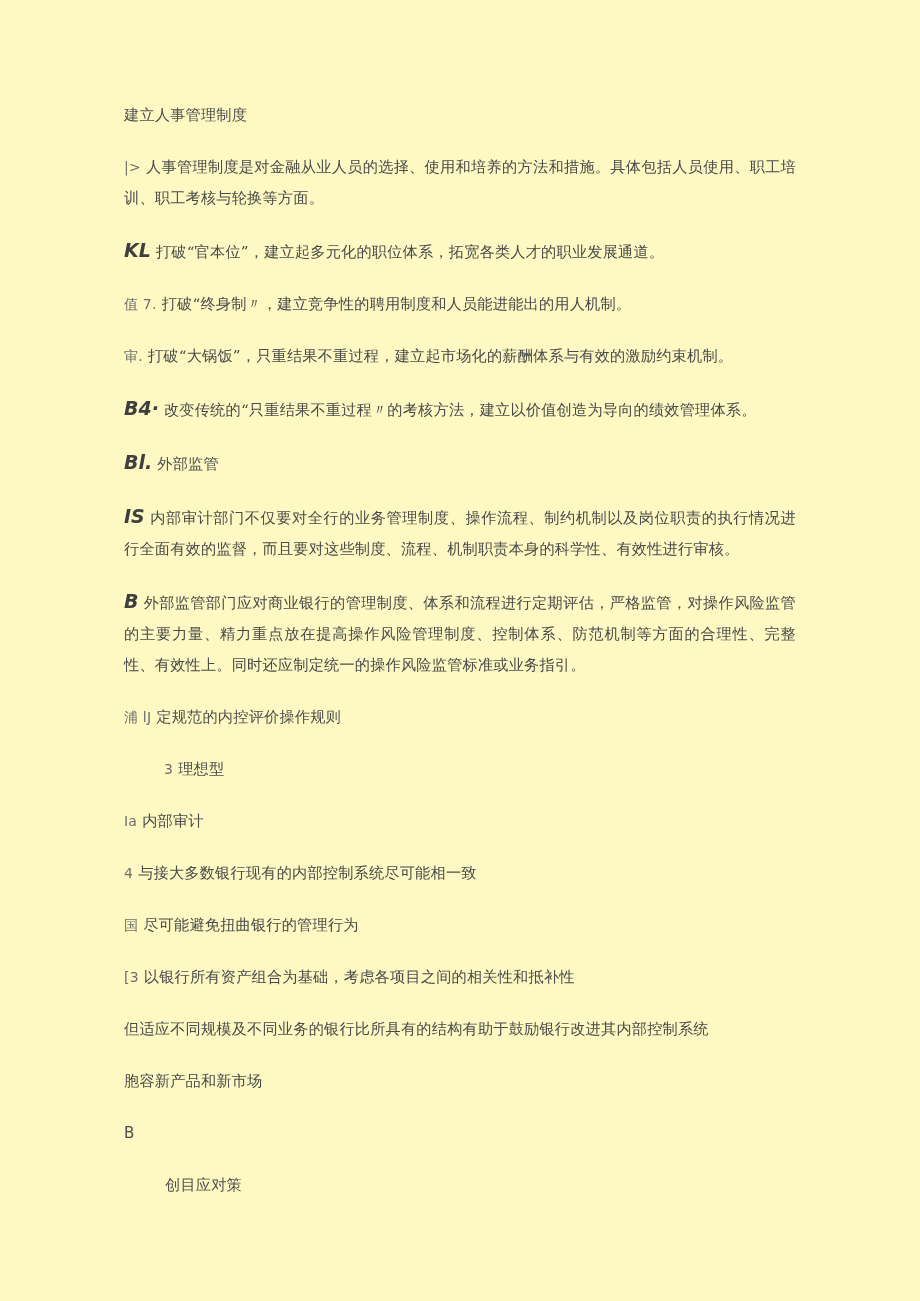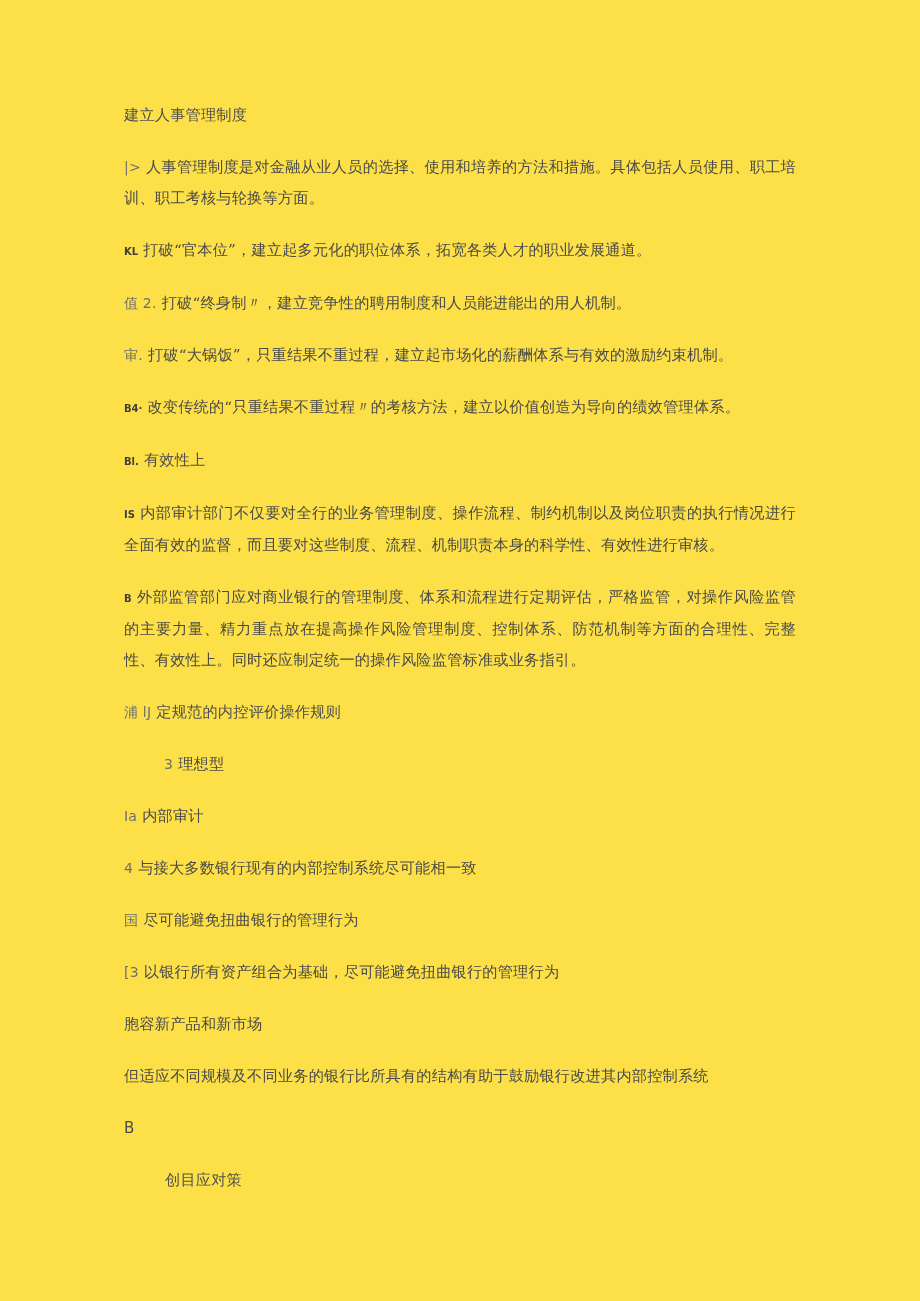--- a/index.html
+++ b/index.html
@@ -17,7 +17,7 @@
     position: relative;
     width: 920px;
     height: 1301px;
-    background: #fde047;
+    background: #fef9c3;
     overflow: hidden;
   }
   #doc-body {

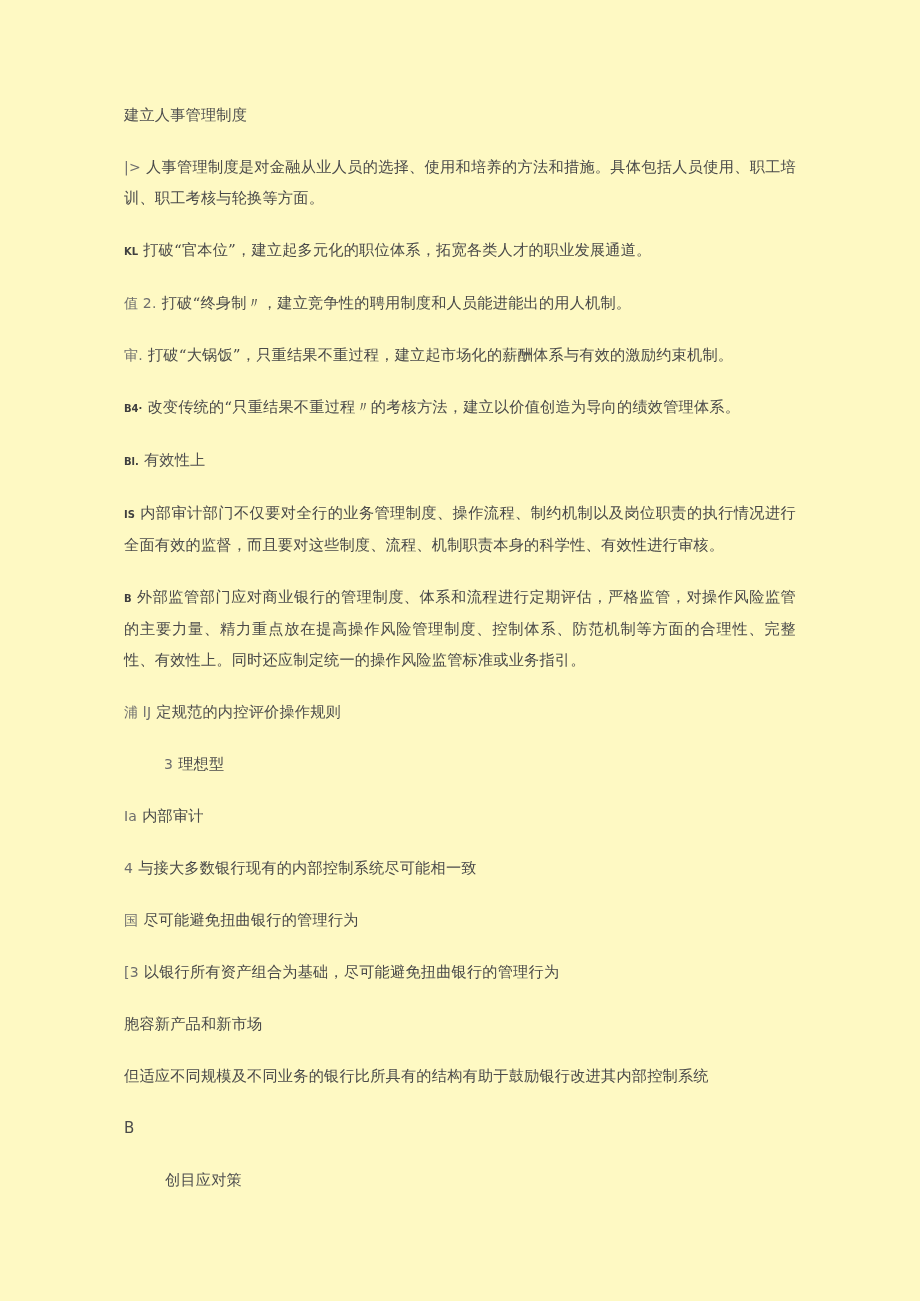--- a/index.html
+++ b/index.html
@@ -51,10 +51,11 @@
   
   .ocr-pre {
     font-family: "DejaVu Sans", "Liberation Sans", sans-serif;
-    font-size: 10px;
+    font-size: 19px;
     font-weight: 600;
     color: #3f3f3f;
     letter-spacing: 0;
+    font-style: italic;
   }
   .ocr-pre-light {
     font-family: "DejaVu Sans", "Liberation Sans", sans-serif;

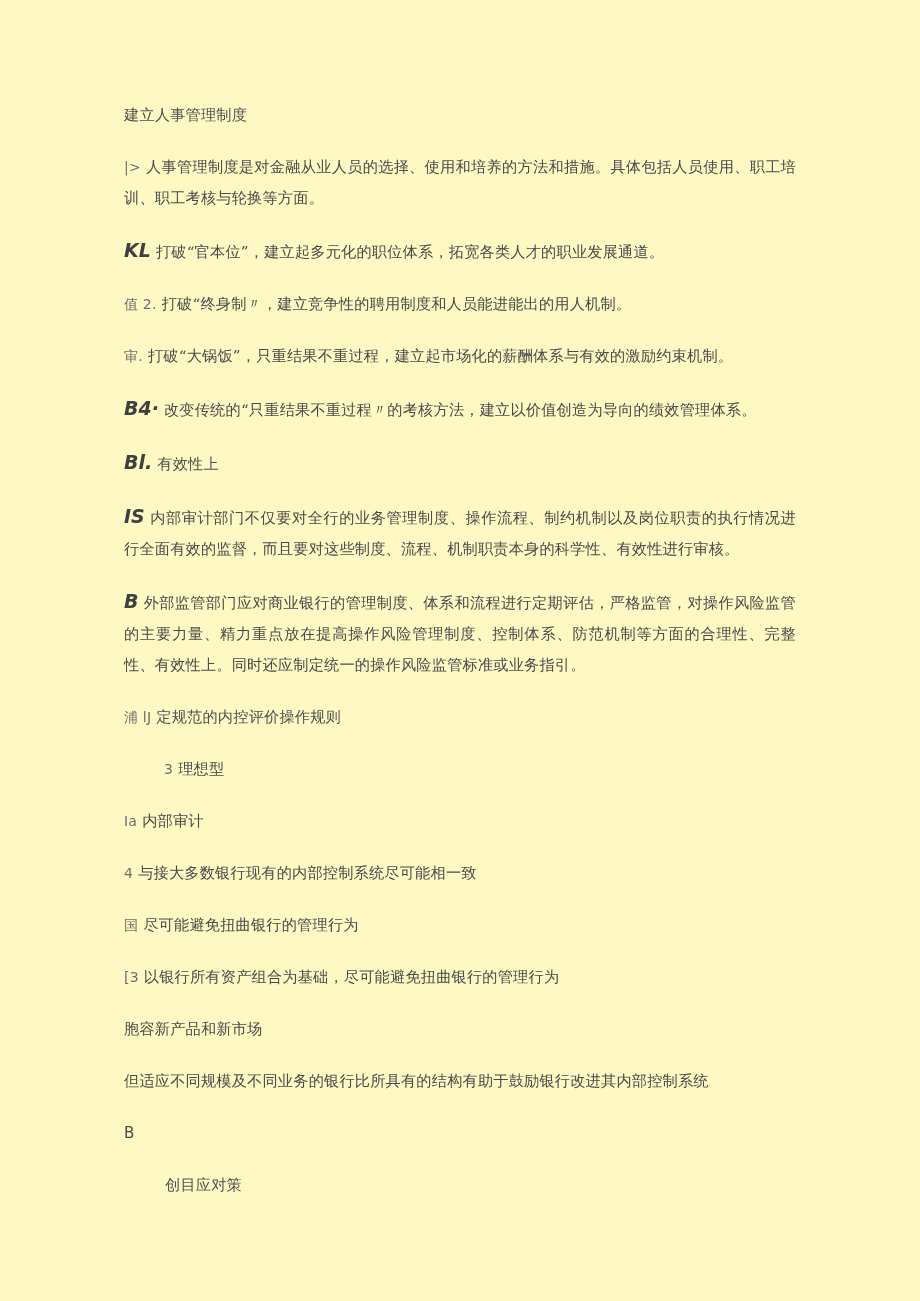--- a/index.html
+++ b/index.html
@@ -72,7 +72,7 @@
       <p class="para heading"><span>建立人事管理制度</span></p>
       <p class="para"><span class="ocr-pre-light">|&gt;</span> <span>人事管理制度是对金融从业人员的选择、使用和培养的方法和措施。具体包括人员使用、职工培训、职工考核与轮换等方面。</span></p>
       <p class="para"><span class="ocr-pre">KL</span> <span>打破“官本位”，建立起多元化的职位体系，拓宽各类人才的职业发展通道。</span></p>
-      <p class="para"><span class="ocr-pre-light">值 2.</span> <span>打破“终身制〃，建立竞争性的聘用制度和人员能进能出的用人机制。</span></p>
+      <p class="para"><span class="ocr-pre-light">值 7.</span> <span>打破“终身制〃，建立竞争性的聘用制度和人员能进能出的用人机制。</span></p>
       <p class="para"><span class="ocr-pre-light">审.</span> <span>打破“大锅饭”，只重结果不重过程，建立起市场化的薪酬体系与有效的激励约束机制。</span></p>
       <p class="para"><span class="ocr-pre">B4·</span> <span>改变传统的“只重结果不重过程〃的考核方法，建立以价值创造为导向的绩效管理体系。</span></p>
       <p class="para heading"><span class="ocr-pre">Bl.</span> <span>有效性上</span></p>

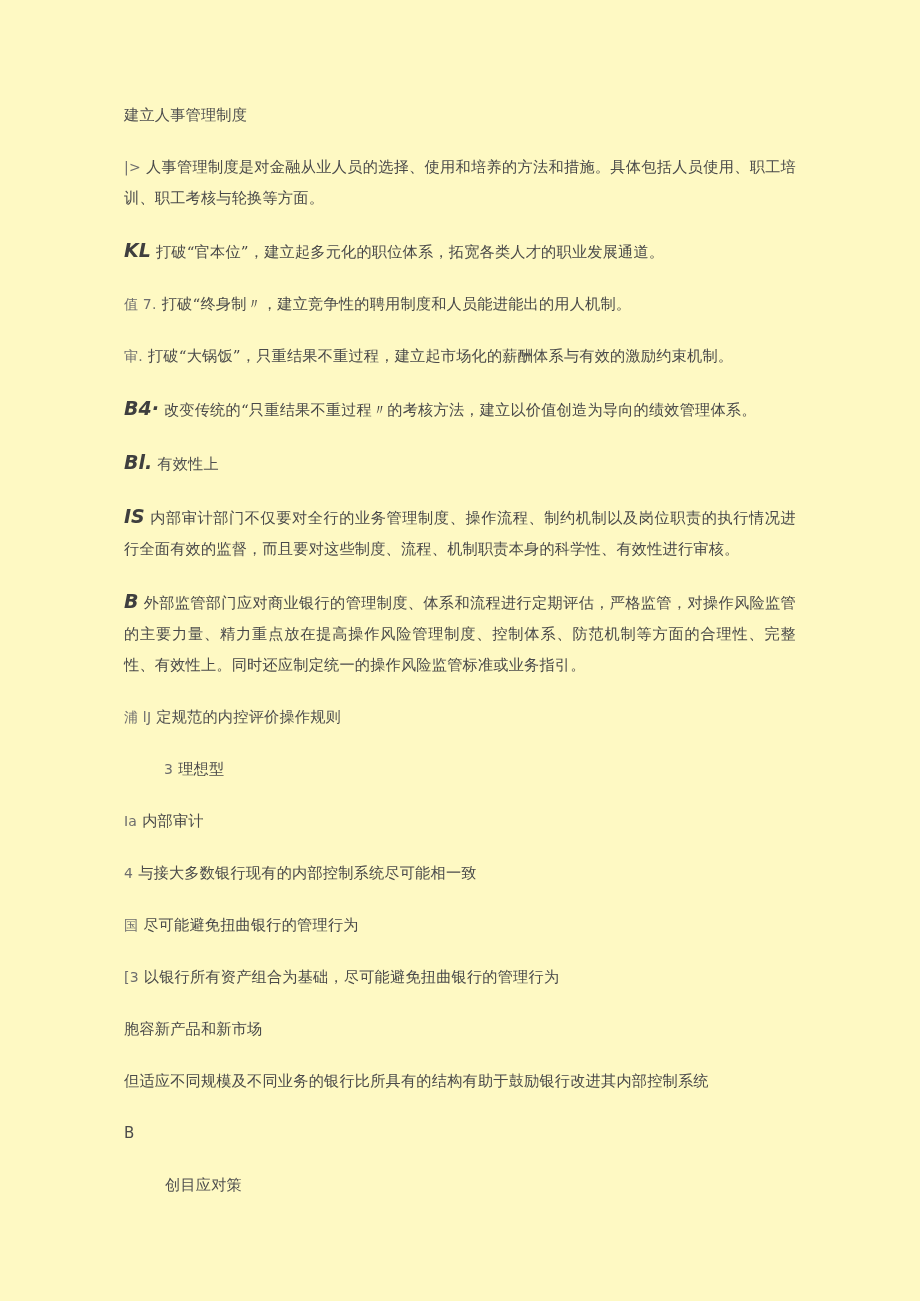--- a/index.html
+++ b/index.html
@@ -75,7 +75,7 @@
       <p class="para"><span class="ocr-pre-light">值 7.</span> <span>打破“终身制〃，建立竞争性的聘用制度和人员能进能出的用人机制。</span></p>
       <p class="para"><span class="ocr-pre-light">审.</span> <span>打破“大锅饭”，只重结果不重过程，建立起市场化的薪酬体系与有效的激励约束机制。</span></p>
       <p class="para"><span class="ocr-pre">B4·</span> <span>改变传统的“只重结果不重过程〃的考核方法，建立以价值创造为导向的绩效管理体系。</span></p>
-      <p class="para heading"><span class="ocr-pre">Bl.</span> <span>有效性上</span></p>
+      <p class="para heading"><span class="ocr-pre">Bl.</span> <span>外部监管</span></p>
       <p class="para"><span class="ocr-pre">IS</span> <span>内部审计部门不仅要对全行的业务管理制度、操作流程、制约机制以及岗位职责的执行情况进行全面有效的监督，而且要对这些制度、流程、机制职责本身的科学性、有效性进行审核。</span></p>
       <p class="para"><span class="ocr-pre">B</span> <span>外部监管部门应对商业银行的管理制度、体系和流程进行定期评估，严格监管，对操作风险监管的主要力量、精力重点放在提高操作风险管理制度、控制体系、防范机制等方面的合理性、完整性、有效性上。同时还应制定统一的操作风险监管标准或业务指引。</span></p>
       <p class="para heading"><span class="ocr-pre-light">浦 lJ</span> <span>定规范的内控评价操作规则</span></p>

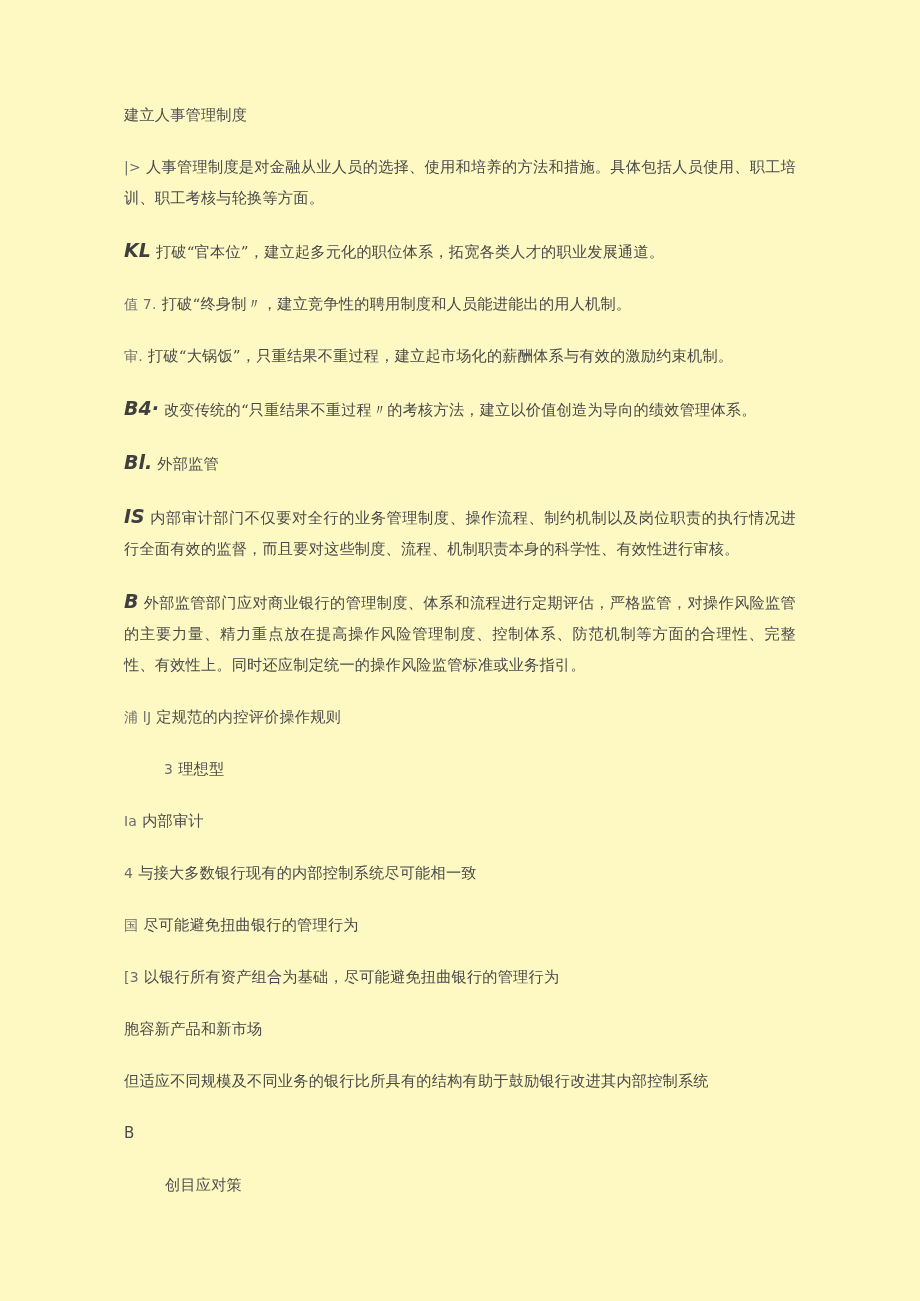--- a/index.html
+++ b/index.html
@@ -83,7 +83,7 @@
       <p class="para"><span class="ocr-pre-light">Ia</span> <span>内部审计</span></p>
       <p class="para"><span class="ocr-pre-light">4</span> <span>与接大多数银行现有的内部控制系统尽可能相一致</span></p>
       <p class="para"><span class="ocr-pre-light">国</span> <span>尽可能避免扭曲银行的管理行为</span></p>
-      <p class="para"><span class="ocr-pre-light">[3</span> <span>以银行所有资产组合为基础，尽可能避免扭曲银行的管理行为</span></p>
+      <p class="para"><span class="ocr-pre-light">[3</span> <span>以银行所有资产组合为基础，考虑各项目之间的相关性和抵补性</span></p>
       <p class="para"><span>胞容新产品和新市场</span></p>
       <p class="para"><span>但适应不同规模及不同业务的银行比所具有的结构有助于鼓励银行改进其内部控制系统</span></p>
       <p class="para single-letter"><span>B</span></p>

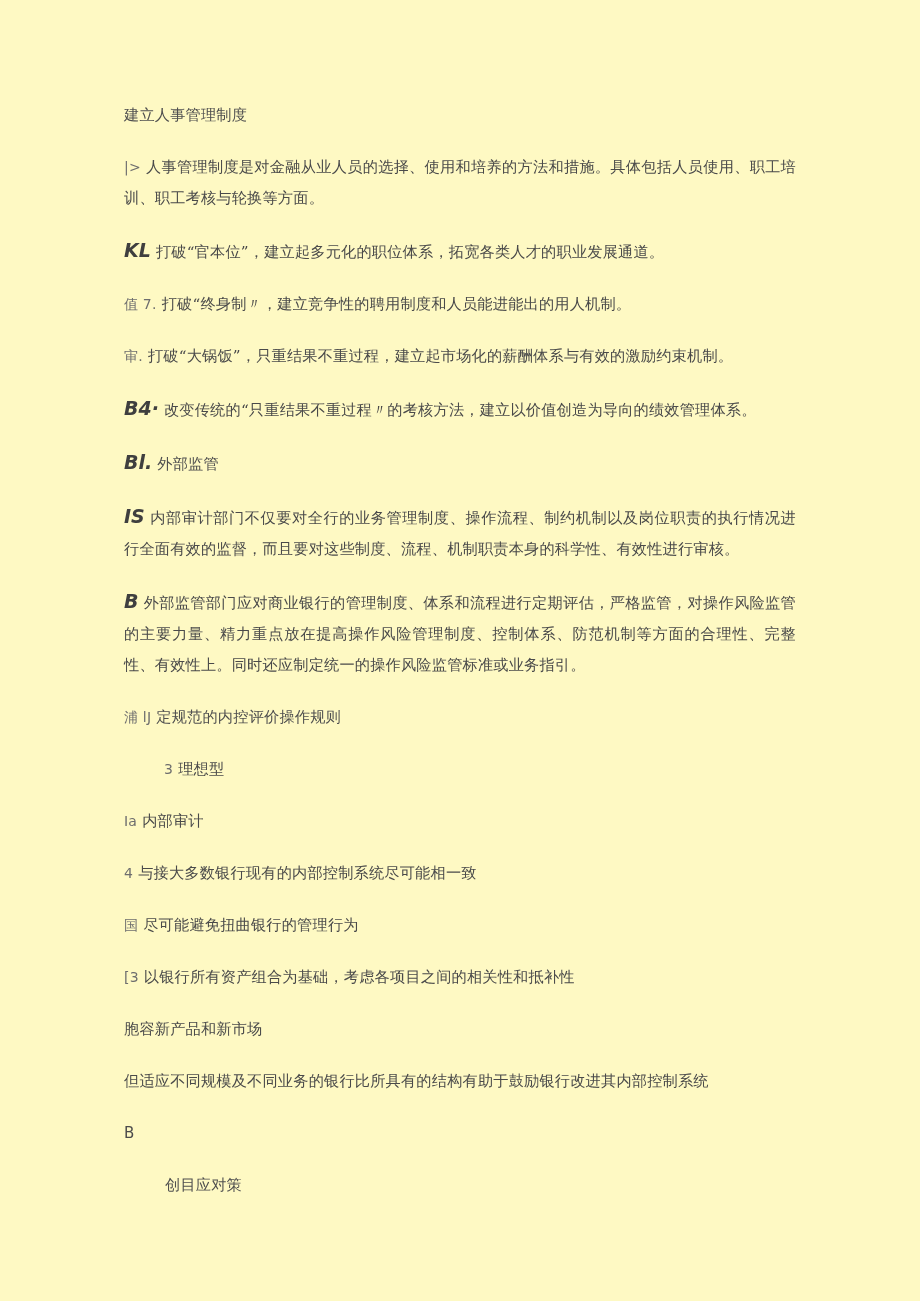--- a/index.html
+++ b/index.html
@@ -84,8 +84,8 @@
       <p class="para"><span class="ocr-pre-light">4</span> <span>与接大多数银行现有的内部控制系统尽可能相一致</span></p>
       <p class="para"><span class="ocr-pre-light">国</span> <span>尽可能避免扭曲银行的管理行为</span></p>
       <p class="para"><span class="ocr-pre-light">[3</span> <span>以银行所有资产组合为基础，考虑各项目之间的相关性和抵补性</span></p>
+      <p class="para"><span>但适应不同规模及不同业务的银行比所具有的结构有助于鼓励银行改进其内部控制系统</span></p>
       <p class="para"><span>胞容新产品和新市场</span></p>
-      <p class="para"><span>但适应不同规模及不同业务的银行比所具有的结构有助于鼓励银行改进其内部控制系统</span></p>
       <p class="para single-letter"><span>B</span></p>
       <p class="para heading"><span>创目应对策</span></p>
     </div>

